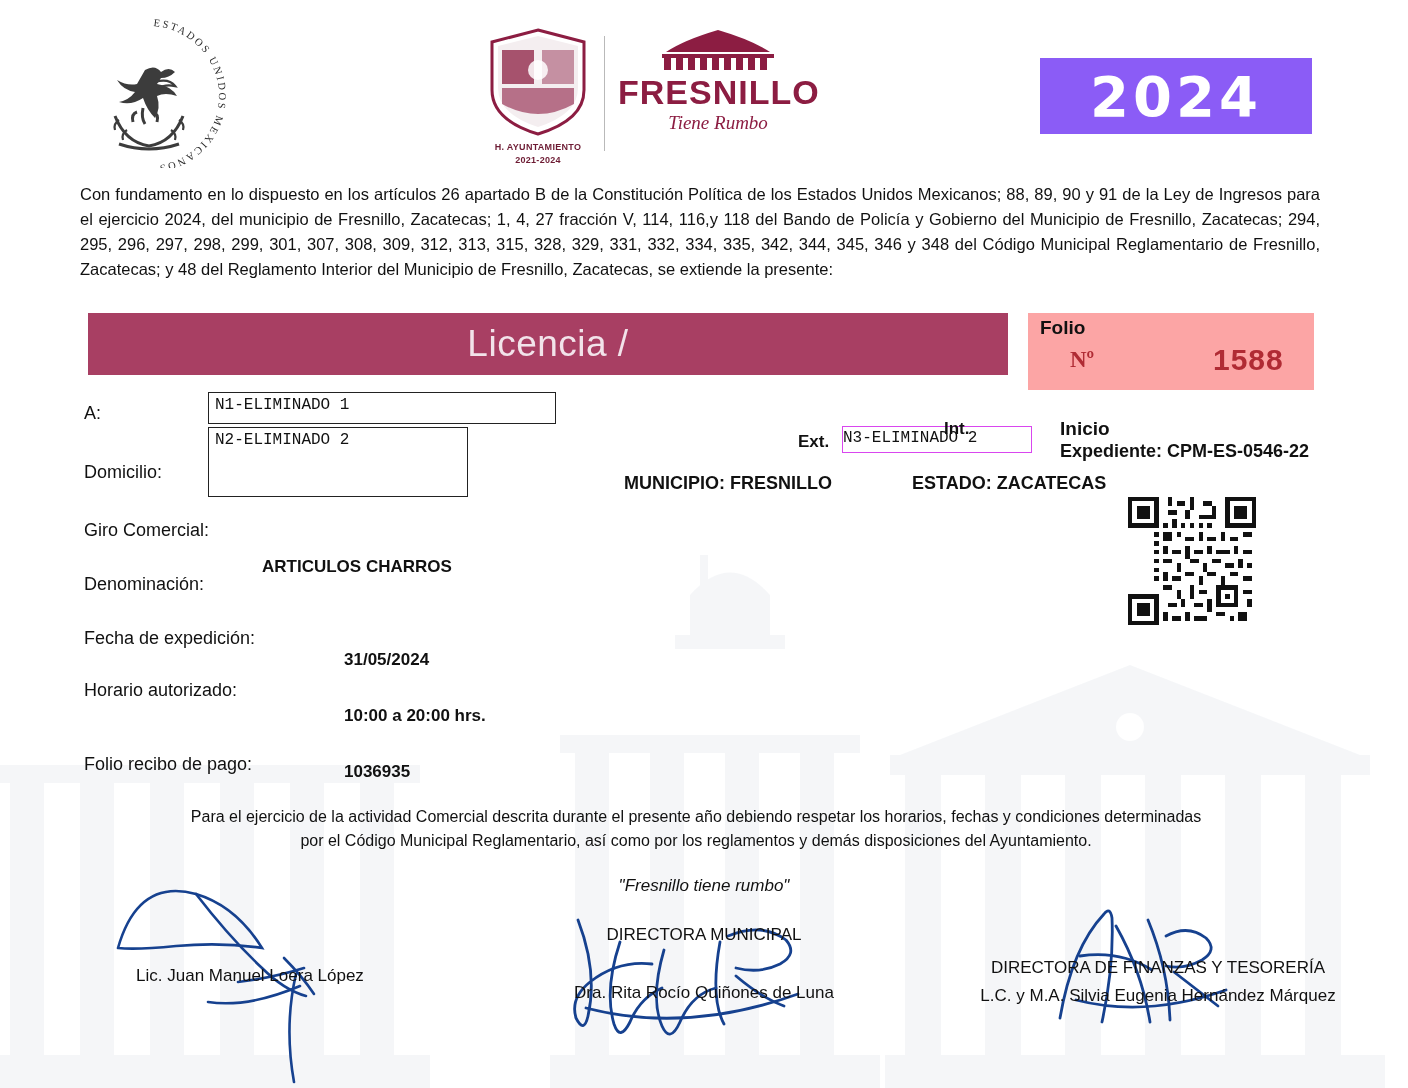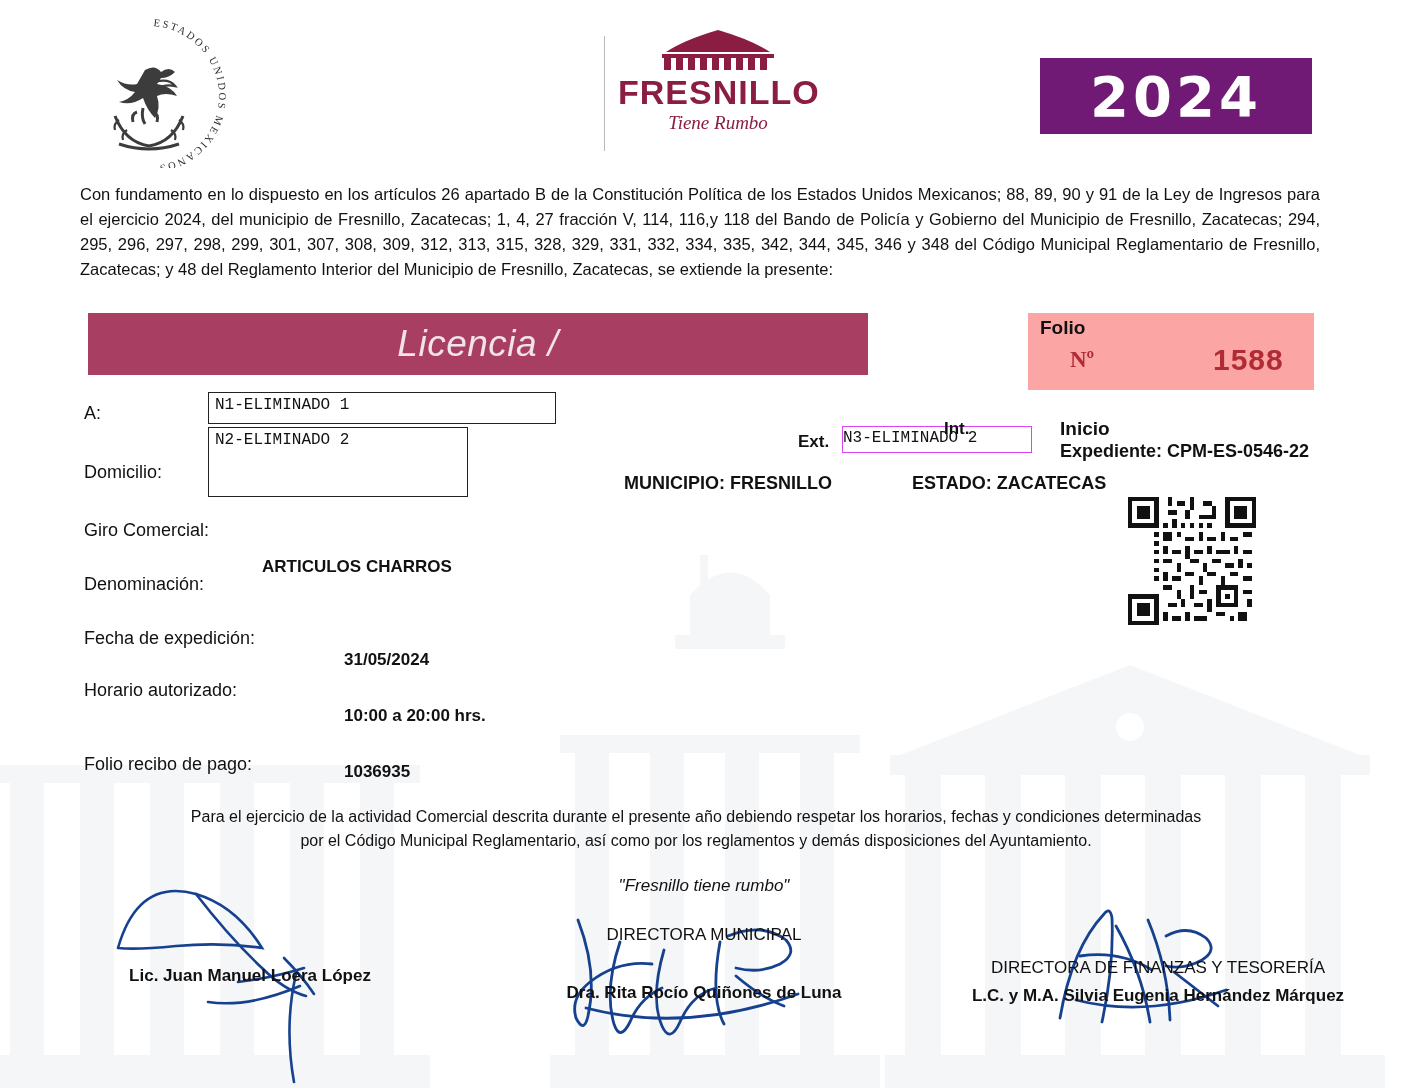--- a/index.html
+++ b/index.html
@@ -48,7 +48,7 @@
   }
   .year-box{
     position:absolute;left:1040px;top:58px;width:272px;height:76px;
-    background:#701a75;color:#ffffff;
+    background:#8b5cf6;color:#ffffff;
     font-size:56px;font-weight:bold;letter-spacing:4px;
     display:flex;align-items:center;justify-content:center;
     font-family:"DejaVu Sans", sans-serif;

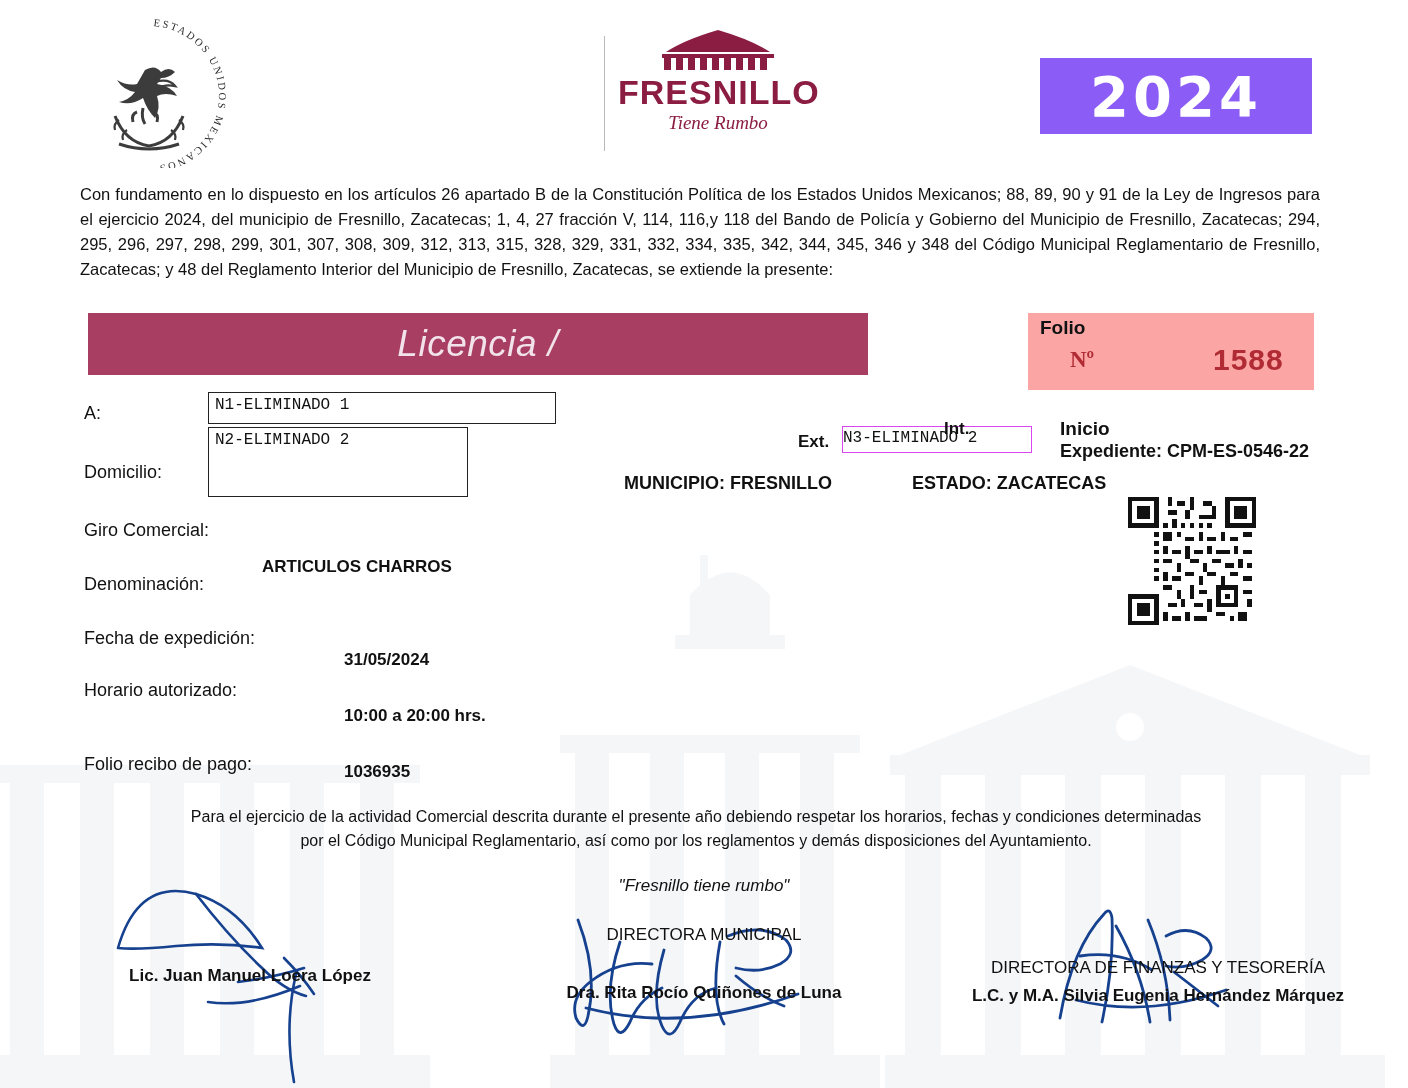--- a/index.html
+++ b/index.html
@@ -202,6 +202,18 @@
     </svg>
   </div>
 
+  <div class="shield">
+    <svg width="100" height="108" viewBox="0 0 100 108" xmlns="http://www.w3.org/2000/svg">
+      <path d="M50 2 L96 14 L96 62 Q96 92 50 106 Q4 92 4 62 L4 14 Z" fill="#ffffff" stroke="#8c1d42" stroke-width="3"></path>
+      <path d="M50 8 L90 18 L90 60 Q90 86 50 99 Q10 86 10 60 L10 18 Z" fill="#f4eef0"></path>
+      <rect x="14" y="22" width="32" height="34" fill="#8c1d42" opacity=".75"></rect>
+      <rect x="54" y="22" width="32" height="34" fill="#8c1d42" opacity=".45"></rect>
+      <path d="M14 60 h72 v16 q-36 20 -72 0 z" fill="#8c1d42" opacity=".6"></path>
+      <circle cx="50" cy="42" r="10" fill="#ffffff" opacity=".85"></circle>
+    </svg>
+    <div class="sh-sub">H. AYUNTAMIENTO</div>
+    <div class="sh-sub">2021-2024</div>
+  </div>
 
   <div class="divider-v"></div>
 

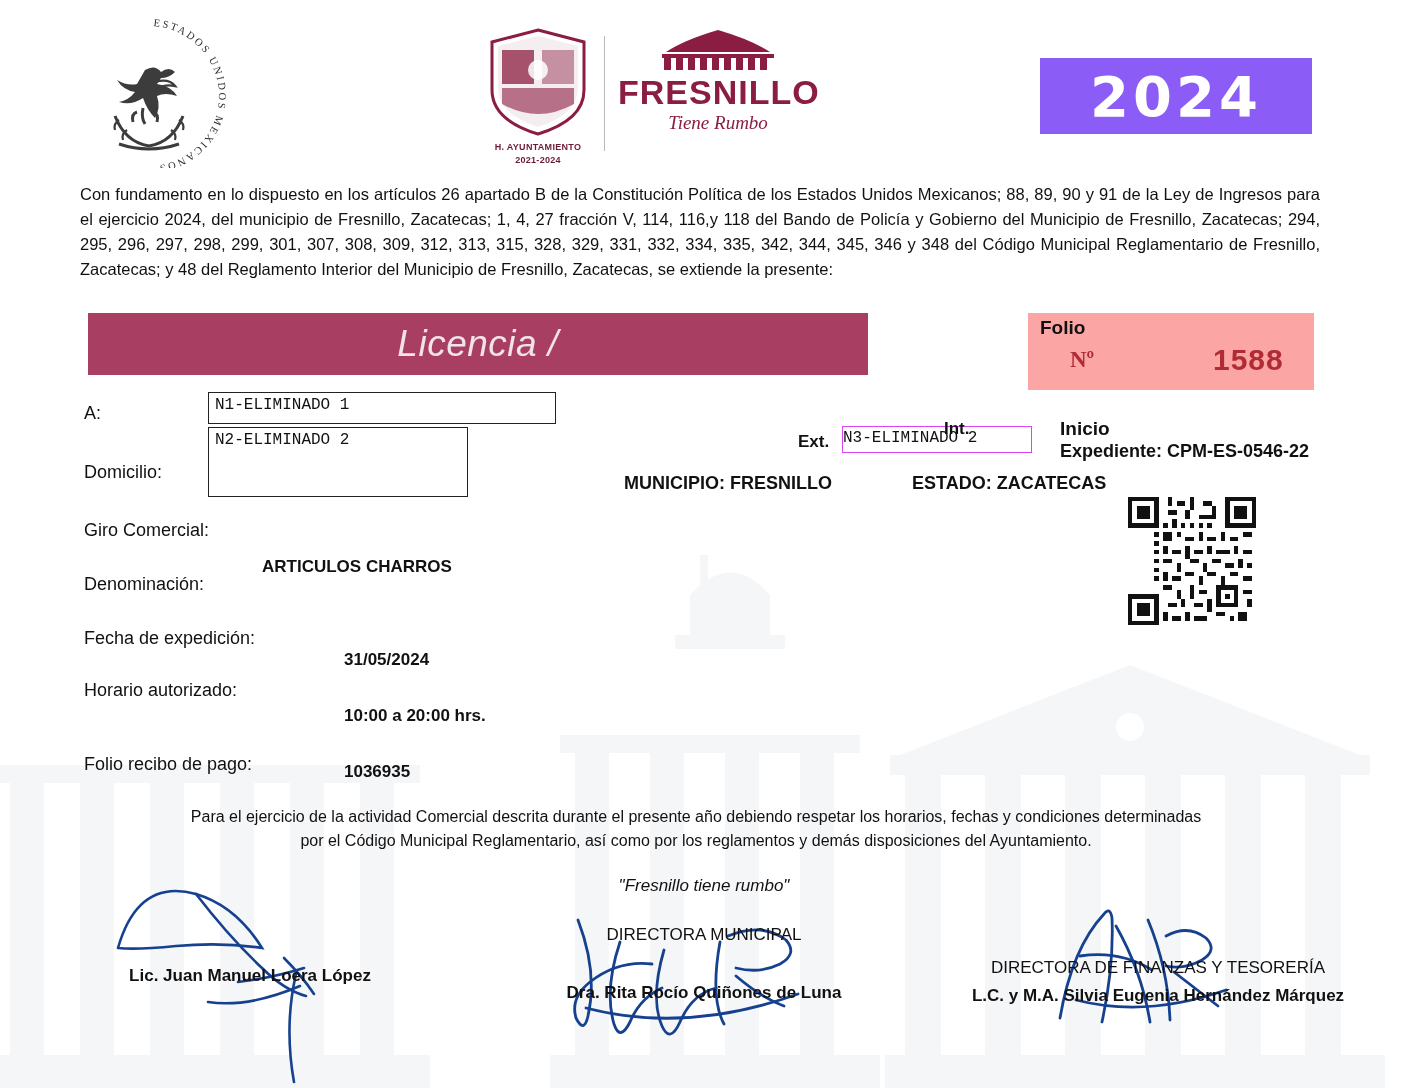--- a/index.html
+++ b/index.html
@@ -62,9 +62,8 @@
 
   
   .banner{
-    position:absolute;left:88px;top:313px;width:780px;height:62px;
+    position:absolute;left:88px;top:313px;width:920px;height:62px;
     background:#a6traceable;
-    font-style:italic;
   }
   .banner{
     background:#a83f63;

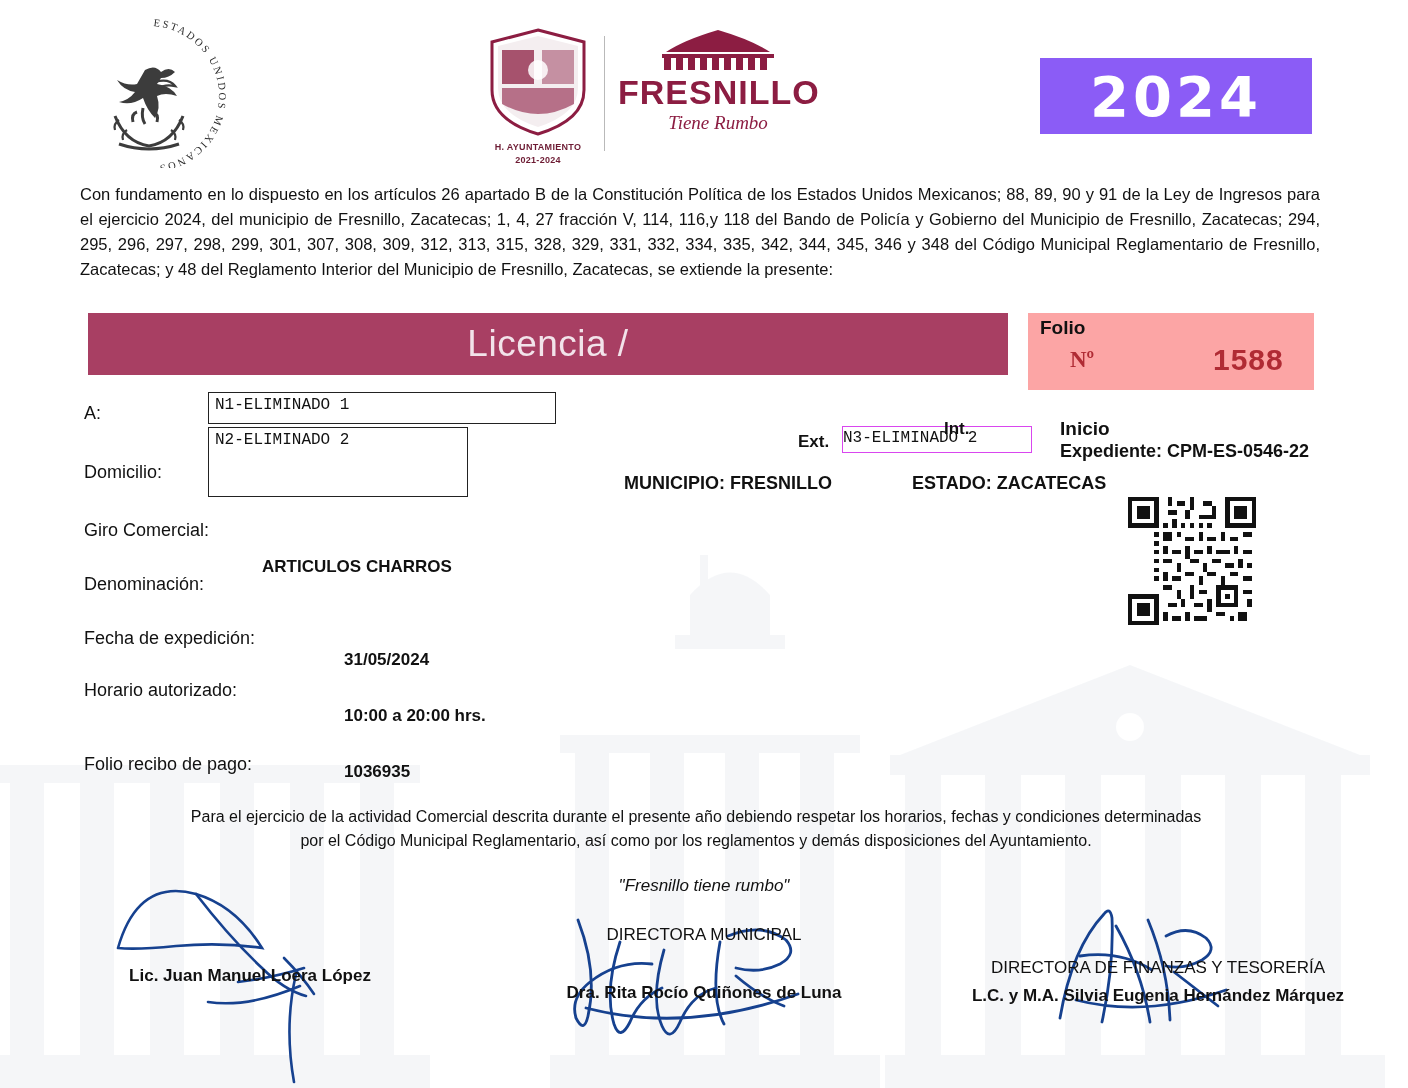--- a/index.html
+++ b/index.html
@@ -127,7 +127,7 @@
   
   .sig-block{position:absolute;text-align:center;}
   .sig-role{font-size:17px;color:#111;white-space:nowrap;}
-  .sig-name{font-size:17px;font-weight:bold;color:#111;margin-top:8px;white-space:nowrap;}
+  .sig-name{font-size:17px;font-weight:normal;color:#111;margin-top:8px;white-space:nowrap;}
   .motto{
     position:absolute;left:0;width:1408px;text-align:center;top:876px;
     font-style:italic;font-size:17px;color:#111;

